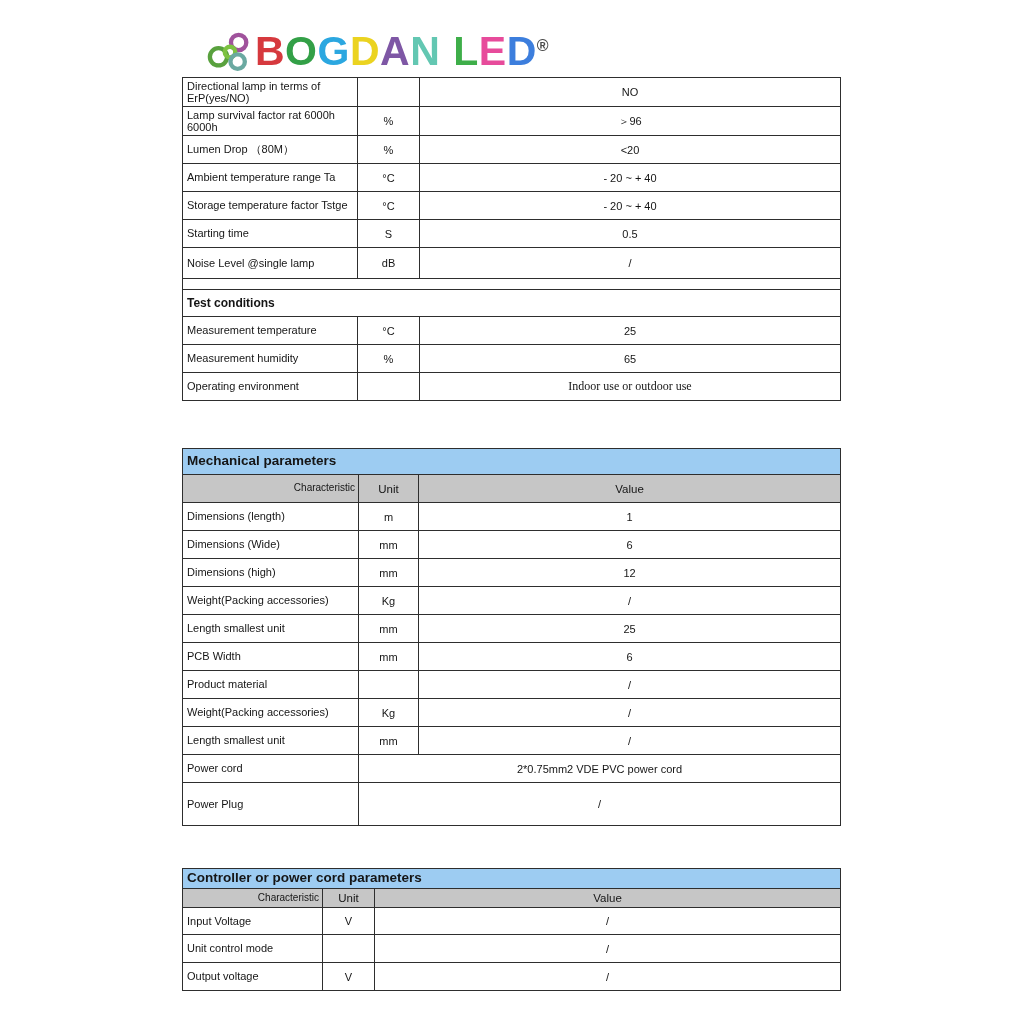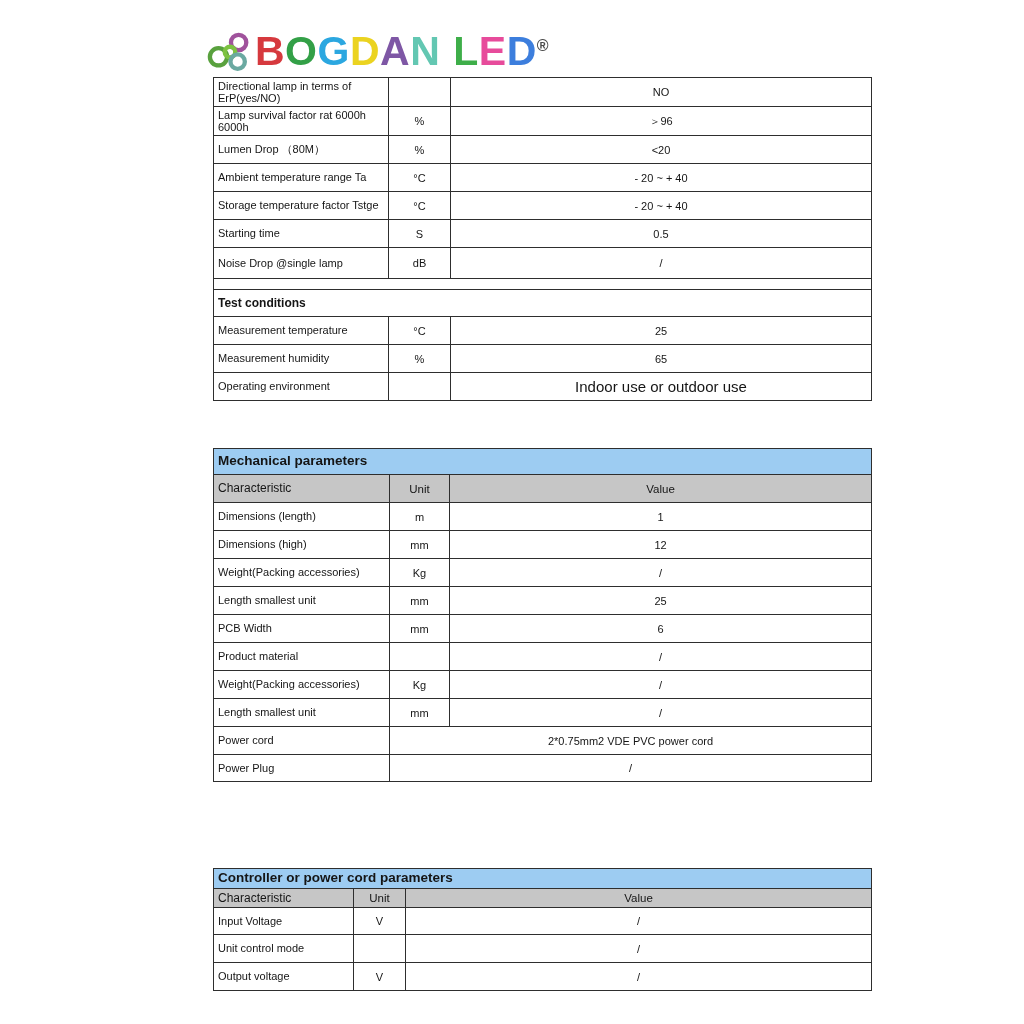--- a/index.html
+++ b/index.html
@@ -15,7 +15,7 @@
   .brand .word-gap { margin-left:13px; }
   .regmark { font-size:16px; font-weight:700; vertical-align:14px; color:#4a4a4a; }
   
-  table { position:absolute; left:205px; border-collapse:collapse; table-layout:fixed; width:658px; }
+  table { position:absolute; left:174px; border-collapse:collapse; table-layout:fixed; width:658px; }
   td {
     border:1px solid #2e2e2e; font-size:11px; padding:0; vertical-align:middle;
     overflow:hidden; color:#151515;

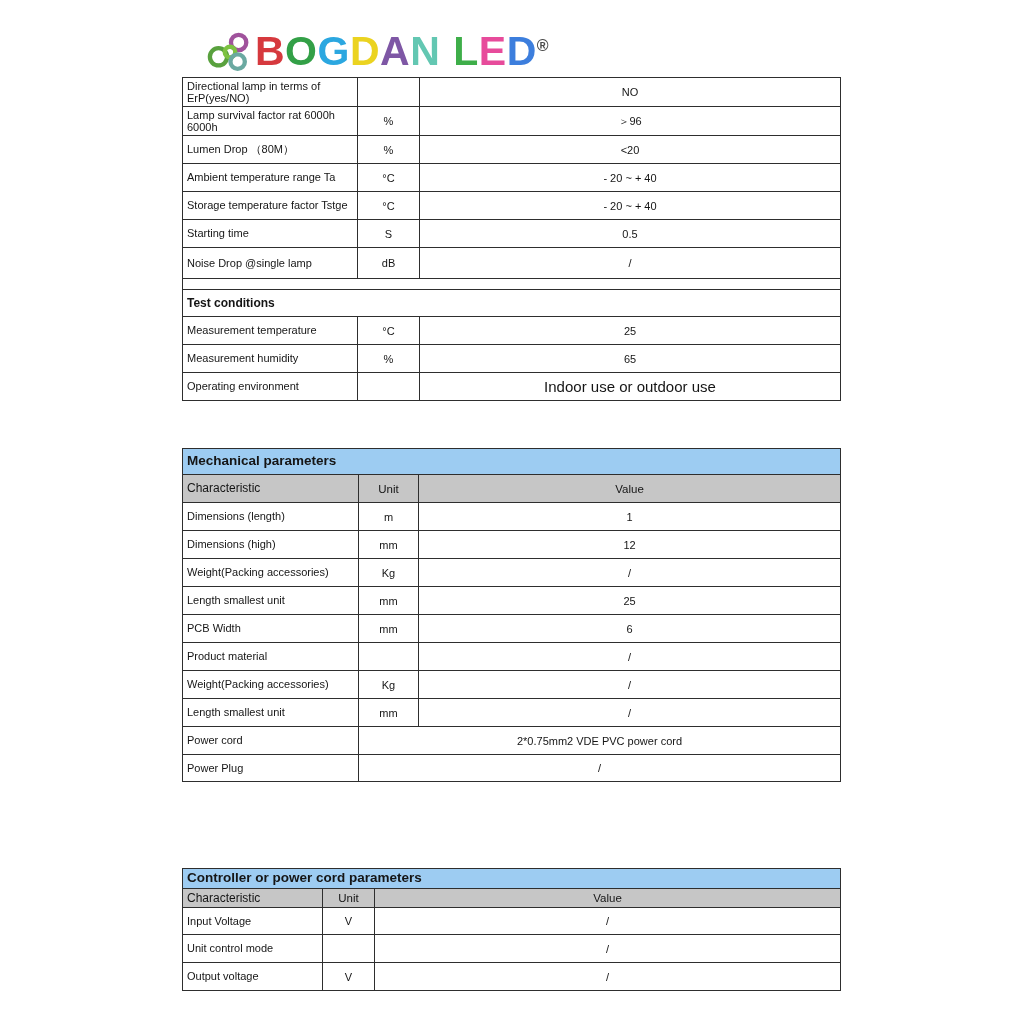--- a/index.html
+++ b/index.html
@@ -87,7 +87,7 @@
       <td class="ctr">0.5</td>
     </tr>
     <tr style="height:31px">
-      <td class="char">Noise Drop @single lamp</td>
+      <td class="char">Noise Level @single lamp</td>
       <td class="ctr">dB</td>
       <td class="ctr">/</td>
     </tr>

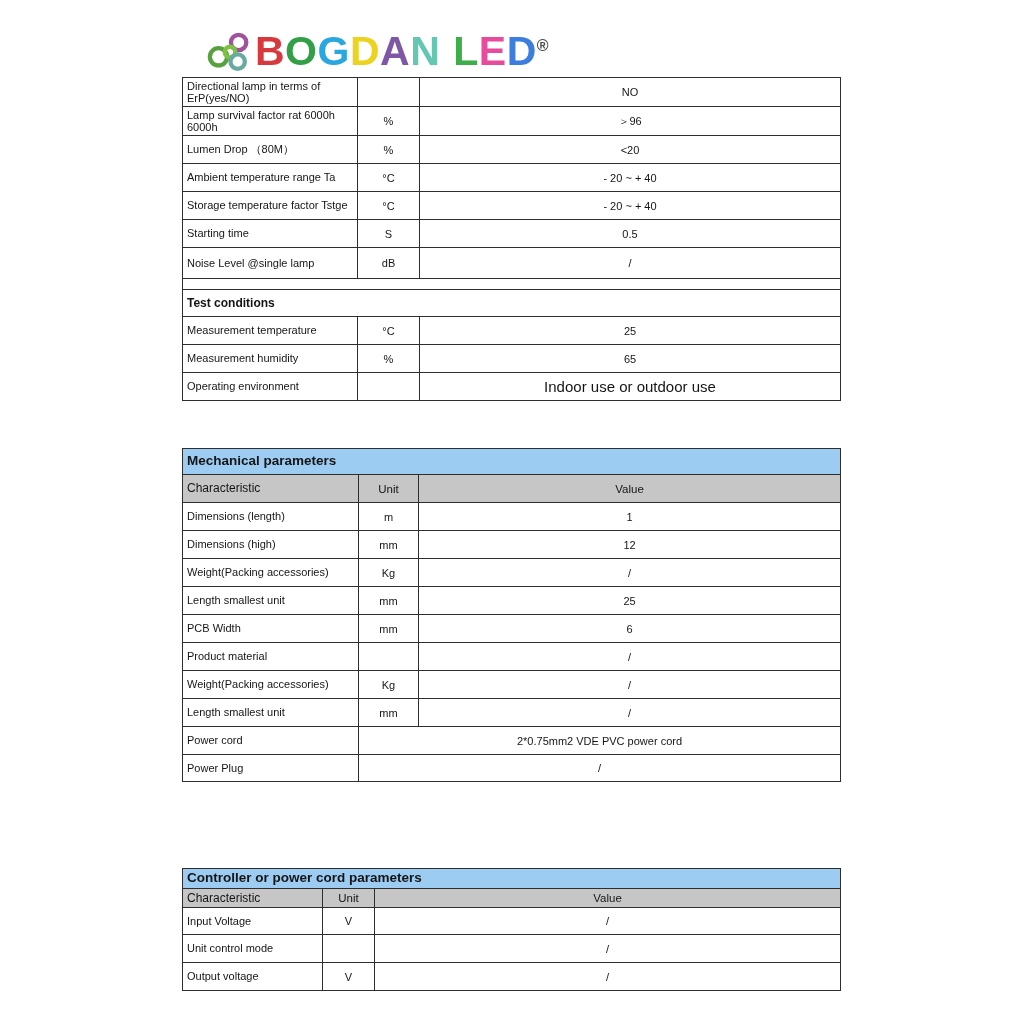--- a/index.html
+++ b/index.html
@@ -27,7 +27,7 @@
   tr.gray td { background:#c6c6c6; }
   tr.gray td.hdr-c { font-size:12px; }
   tr.gray td.hdr-u, tr.gray td.hdr-v { font-size:11.5px; }
-  td.small { font-size:15px; }
+  td.small { font-size:12px;font-family:Liberation Serif, serif; }
   #tableA { top:77px; }
   #tableB { top:448px;padding-left:16px; }
   #tableC { top:868px; }

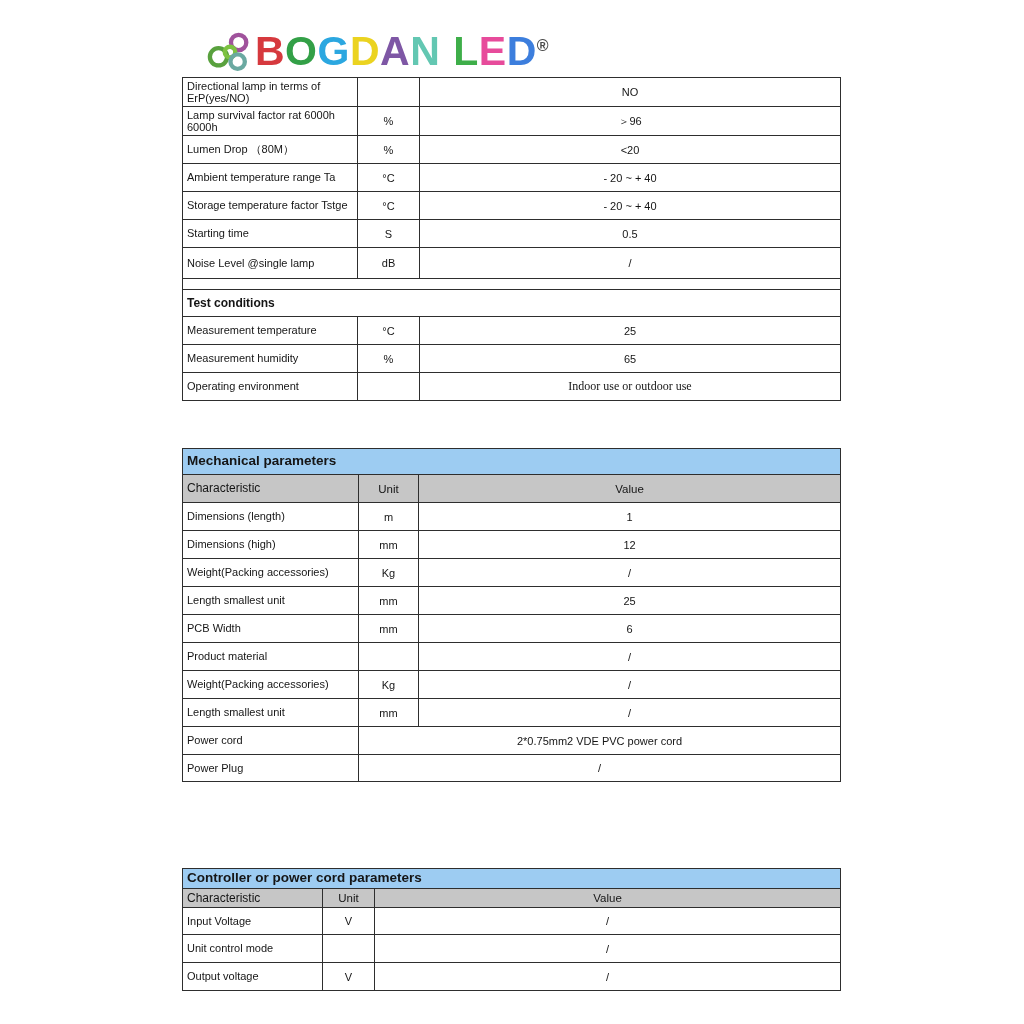--- a/index.html
+++ b/index.html
@@ -25,7 +25,7 @@
   td.sect { font-weight:700; font-size:12px; padding-left:4px; }
   tr.blue td { background:#9dccf2; font-weight:700; font-size:13.5px; padding-left:4px; line-height:1.1; }
   tr.gray td { background:#c6c6c6; }
-  tr.gray td.hdr-c { font-size:12px; }
+  tr.gray td.hdr-c { font-size:10px;text-align:right; }
   tr.gray td.hdr-u, tr.gray td.hdr-v { font-size:11.5px; }
   td.small { font-size:12px;font-family:Liberation Serif, serif; }
   #tableA { top:77px; }

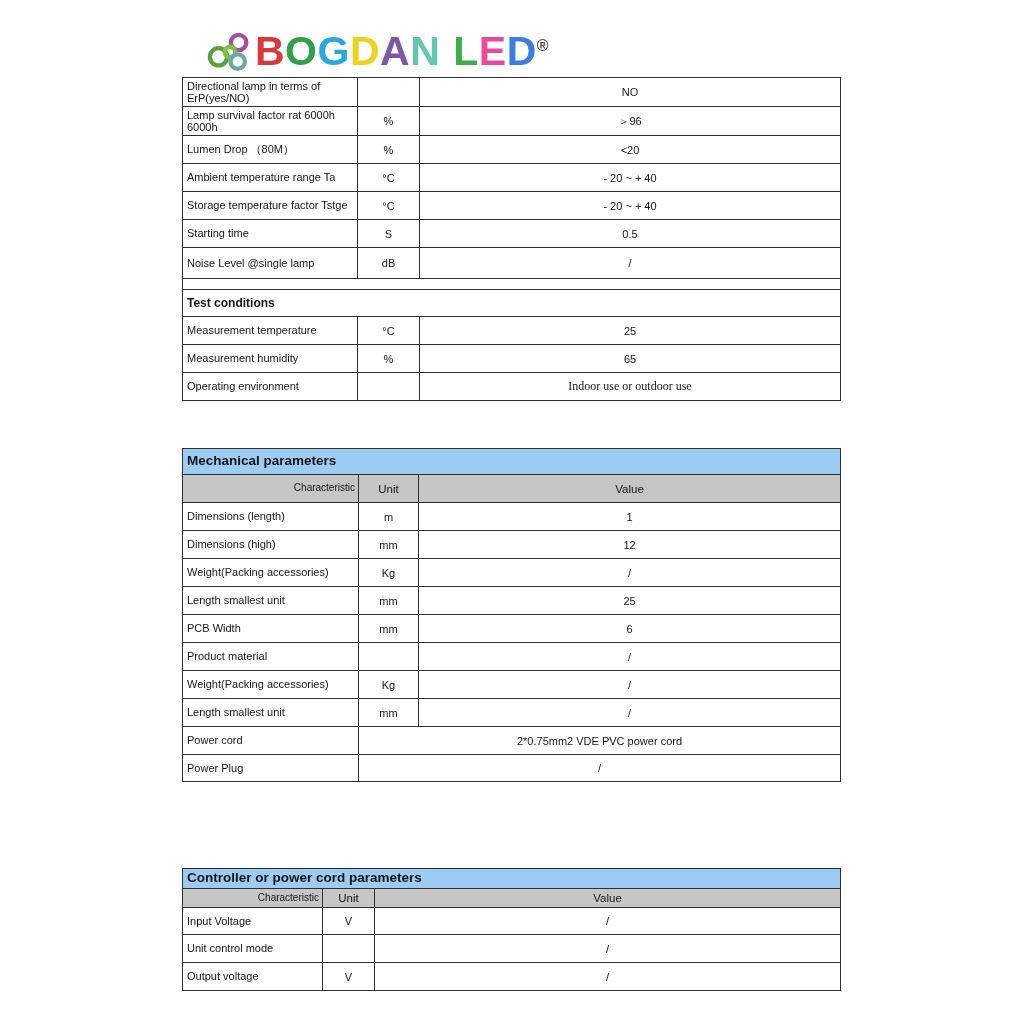--- a/index.html
+++ b/index.html
@@ -136,6 +136,11 @@
       <td class="ctr">1</td>
     </tr>
     <tr style="height:28px">
+      <td class="char">Dimensions (Wide)</td>
+      <td class="ctr">mm</td>
+      <td class="ctr">6</td>
+    </tr>
+    <tr style="height:28px">
       <td class="char">Dimensions (high)</td>
       <td class="ctr">mm</td>
       <td class="ctr">12</td>

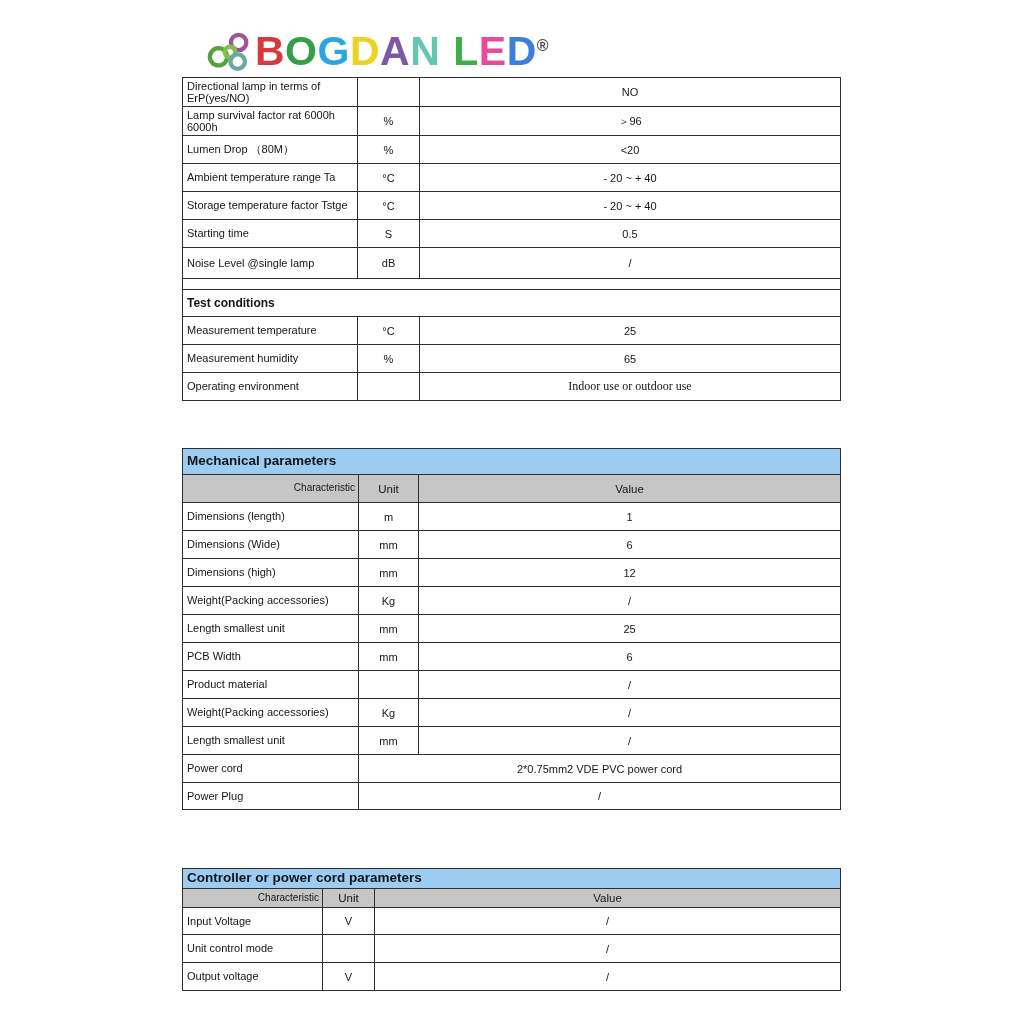--- a/index.html
+++ b/index.html
@@ -179,7 +179,7 @@
       <td class="char">Power cord</td>
       <td colspan="2" class="ctr">2*0.75mm2 VDE PVC power cord</td>
     </tr>
-    <tr style="height:27px">
+    <tr style="height:43px">
       <td class="char">Power Plug</td>
       <td colspan="2" class="ctr">/</td>
     </tr>

